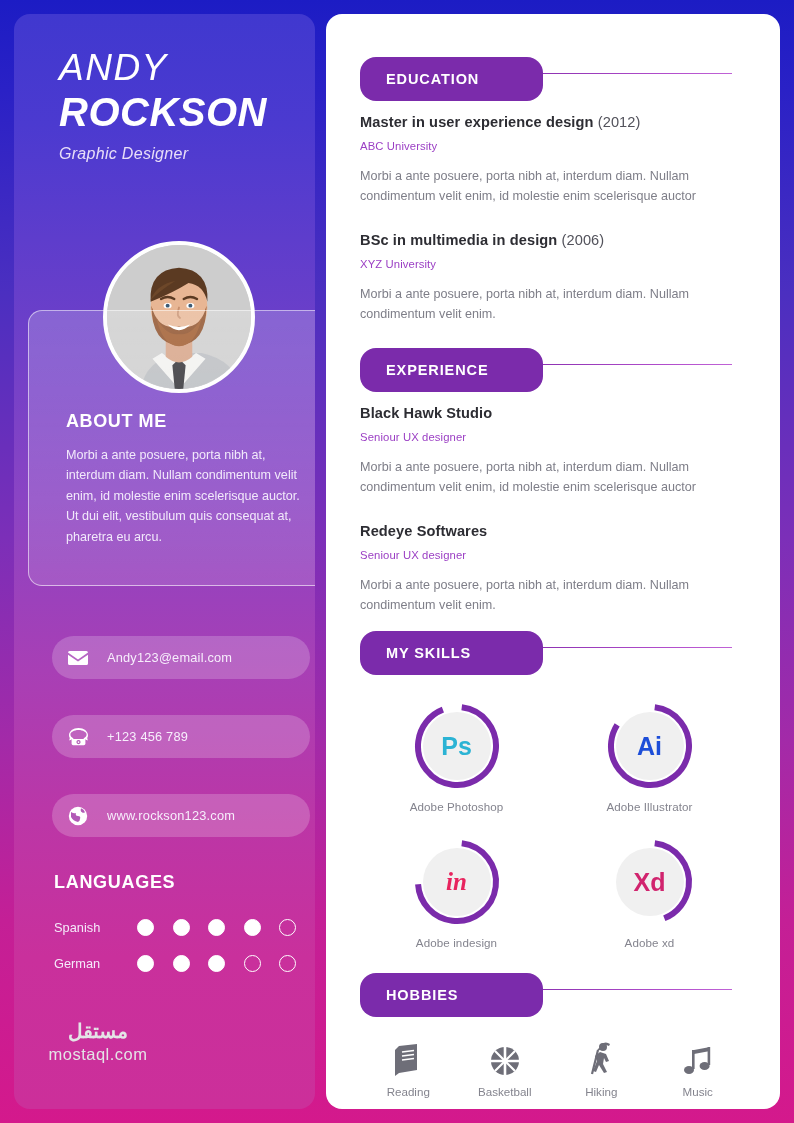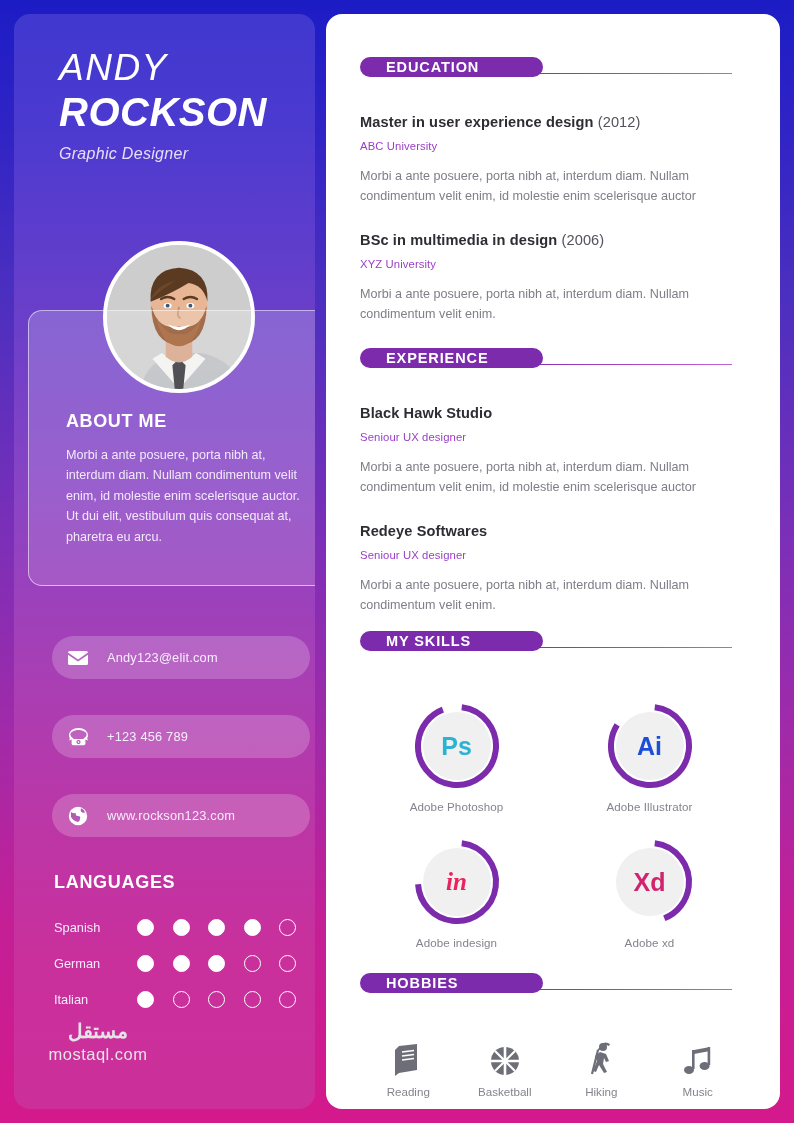--- a/index.html
+++ b/index.html
@@ -117,7 +117,7 @@
   .sec-head { position:relative; height:32px; margin-bottom:0; }
   .sec-pill {
     position:absolute; left:0; top:0;
-    height:20px; min-width:183px;
+    height:44px; min-width:183px;
     border-radius:16px;
     background:#7b2bab;
     display:flex; align-items:center;

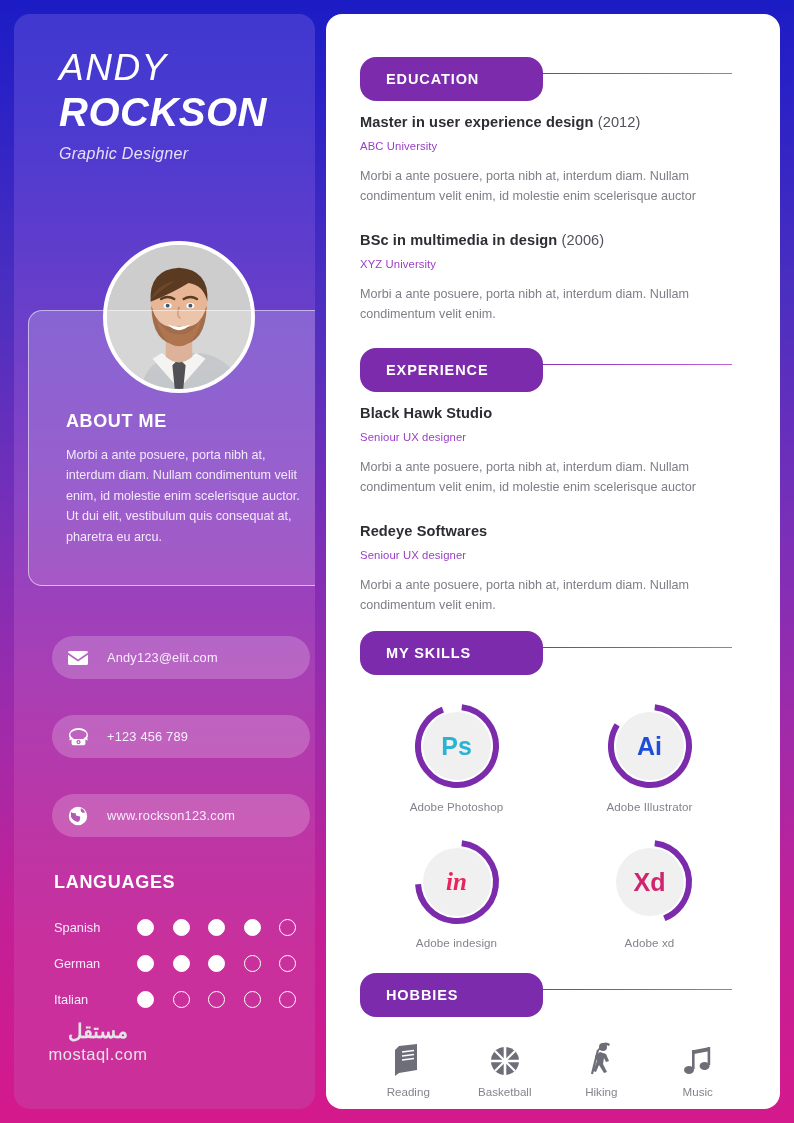--- a/index.html
+++ b/index.html
@@ -249,7 +249,7 @@
               <path d="M0 1.6 A1.6 1.6 0 0 1 1.6 0h16.8A1.6 1.6 0 0 1 20 1.6L10 8.4 0 1.6zM0 3.8l10 6.8 10-6.8v8.6A1.6 1.6 0 0 1 18.4 14H1.6A1.6 1.6 0 0 1 0 12.4z"></path>
             </svg>
         </span>
-        <span class="c-text">Andy123@elit.com</span>
+        <span class="c-text">Andy123@email.com</span>
       </div>
 
       <div class="contact-pill">

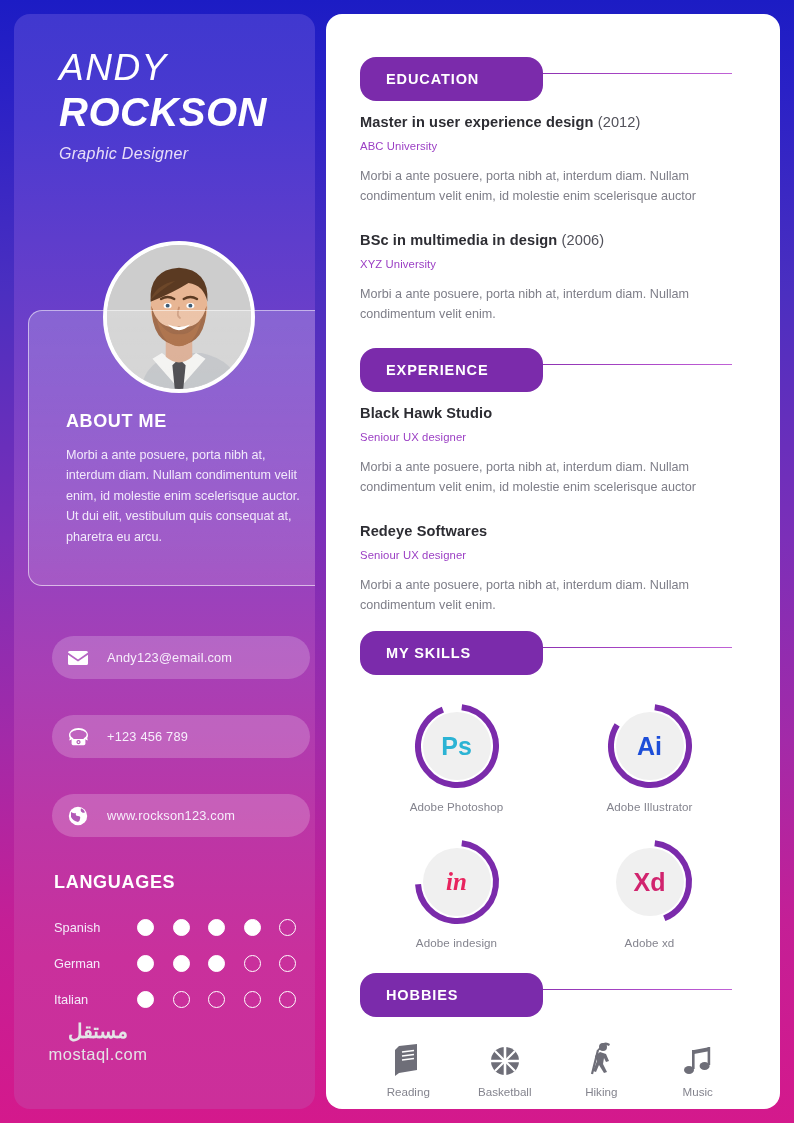--- a/index.html
+++ b/index.html
@@ -299,16 +299,6 @@
               <span class="dot"></span>
             </span>
           </div>
-          <div class="lang-row">
-            <span class="lang-name">Italian</span>
-            <span class="dots">
-              <span class="dot on"></span>
-              <span class="dot"></span>
-              <span class="dot"></span>
-              <span class="dot"></span>
-              <span class="dot"></span>
-            </span>
-          </div>
         </div>
     </section>
   </aside>

